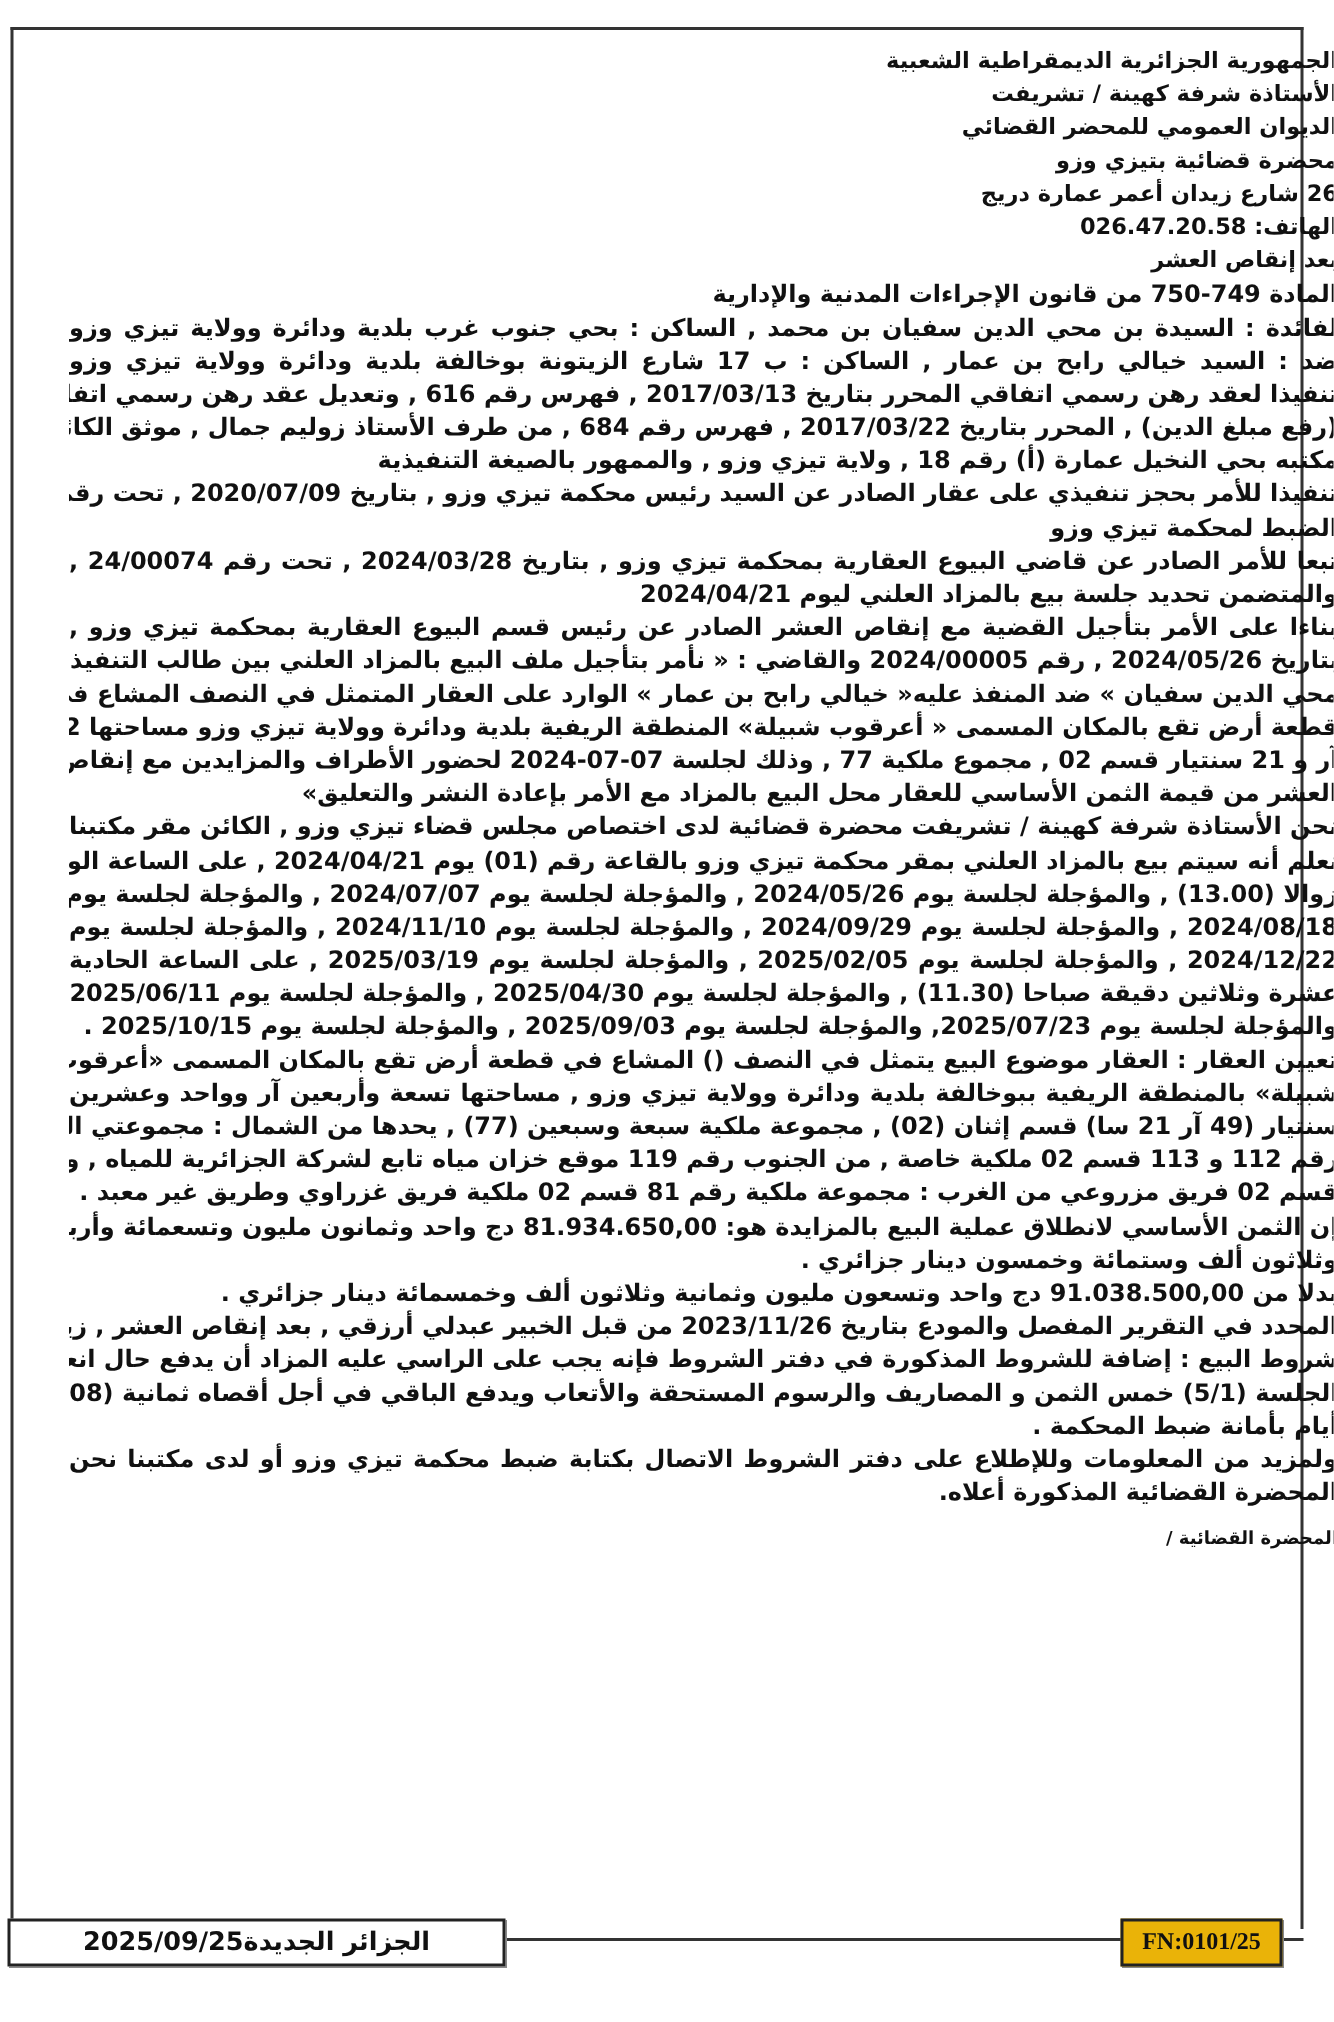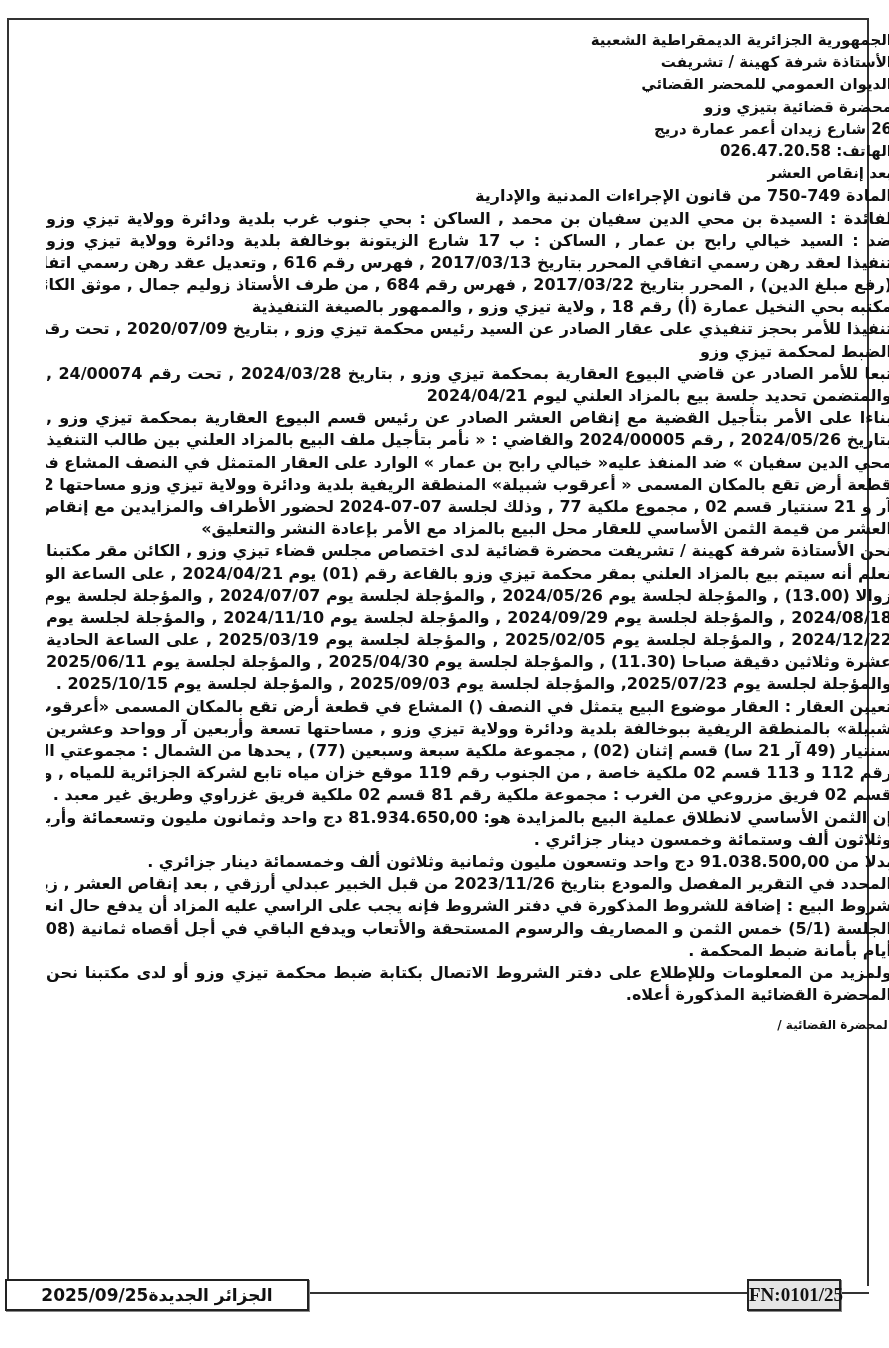--- a/index.html
+++ b/index.html
@@ -16,7 +16,7 @@
   .line.justify { text-align: justify; text-align-last: justify; }
   .hdr { font-size: 15px; line-height: 21.6px; }
   .sign { margin-top: 8px; font-size: 12px; }
-  .footer-left { position: absolute; left: 5px; top: 1279px; width: 304px; height: 32px;
+  .footer-left { position: absolute; left: 5px; top: 1279px; width: 332px; height: 32px;
                  border: 2px solid #222; background: #fff; box-sizing: border-box;
                  font-weight: bold; font-size: 17px; line-height: 28px; text-align: center;
                  direction: rtl; white-space: nowrap; font-family: "DejaVu Sans", sans-serif; }

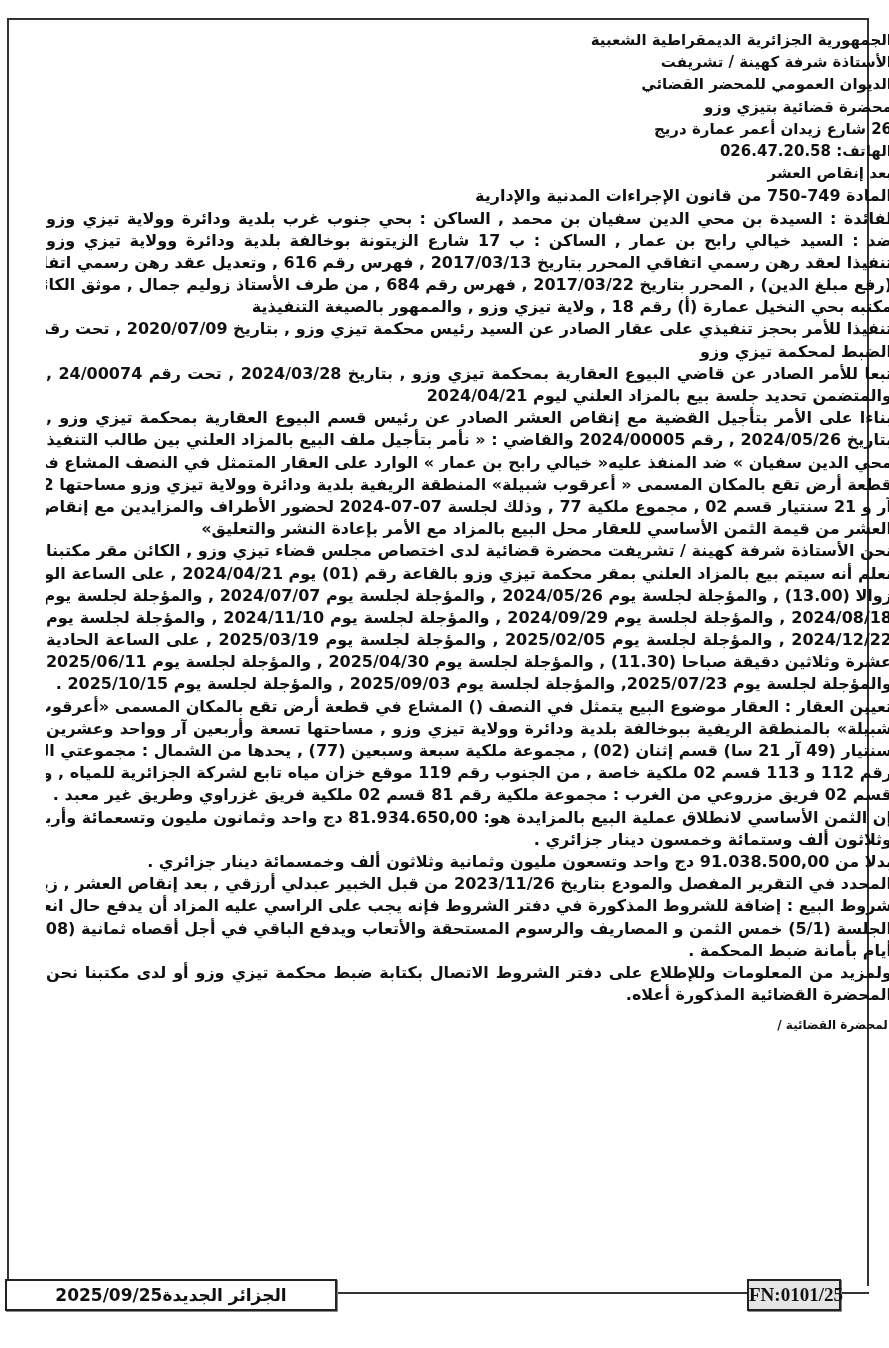--- a/index.html
+++ b/index.html
@@ -20,9 +20,9 @@
                  border: 2px solid #222; background: #fff; box-sizing: border-box;
                  font-weight: bold; font-size: 17px; line-height: 28px; text-align: center;
                  direction: rtl; white-space: nowrap; font-family: "DejaVu Sans", sans-serif; }
-  .footer-right { position: absolute; left: 747px; top: 1279px; width: 94px; height: 32px;
-                  border: 2px solid #222; background: #e5e5e5; box-sizing: border-box;
-                  font-weight: bold; font-size: 19px; line-height: 28px; text-align: center;
+  .footer-right { position: absolute; left: 747px; top: 1279px; width: 108px; height: 32px;
+                  border: 2px solid #222; background: #eab308; box-sizing: border-box;
+                  font-weight: bold; font-size: 16px; line-height: 28px; text-align: center;
                   font-family: "Liberation Serif", serif; }
   .shadow { box-shadow: 1px 1px 0 #888; }
 </style>

